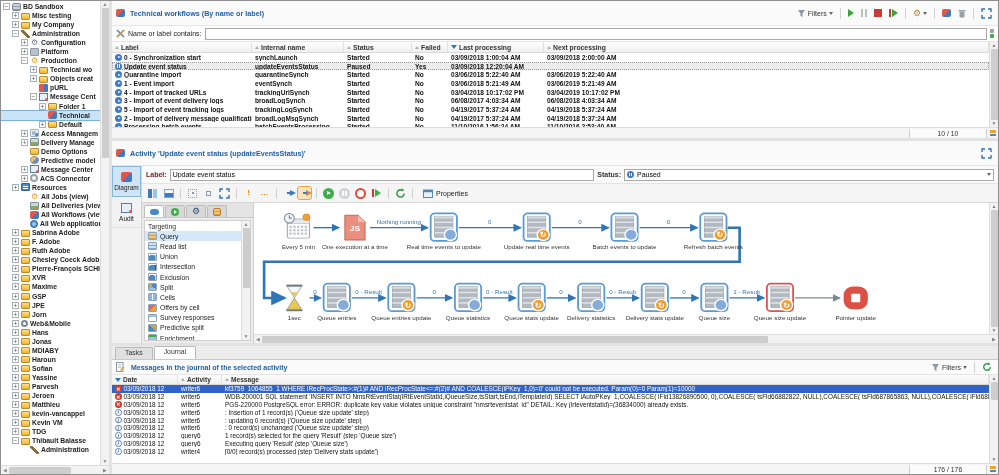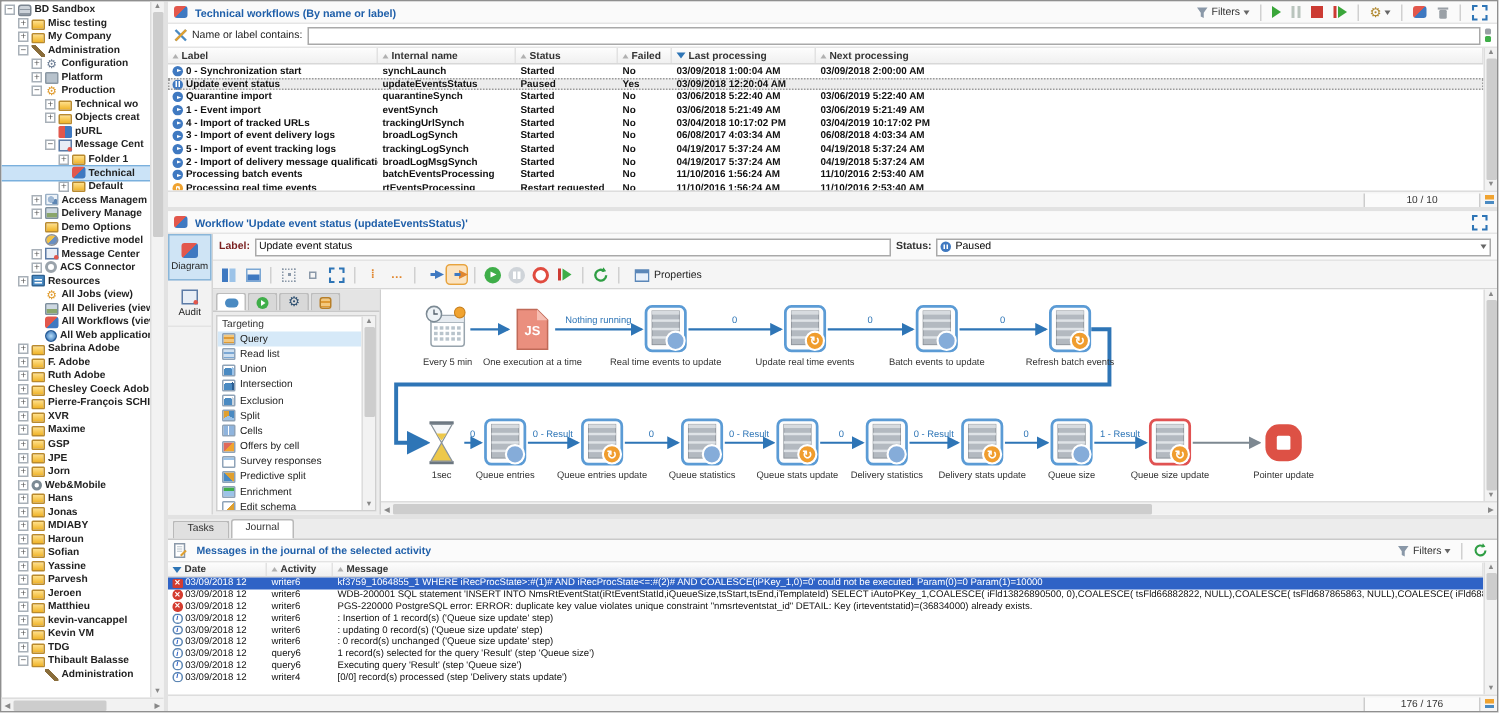--- a/index.html
+++ b/index.html
@@ -50,7 +50,7 @@
   .p-wf { height:205px; border-bottom:3px solid #e2e2e2; }
   .p-journal { flex:1; }
 
-  .phead { height:15px; display:flex; align-items:center; padding:0 4px; background:#fafafa; border-bottom:1px solid #e5e5e5; flex:none; }
+  .phead { height:25px; display:flex; align-items:center; padding:0 4px; background:#fafafa; border-bottom:1px solid #e5e5e5; flex:none; }
   .ptitle { color:#1f5fa9; font-size:7.2px; font-weight:700; margin-left:3px; white-space:nowrap; }
   .ptools { margin-left:auto; display:flex; align-items:center; gap:3px; }
   .tbtn { display:flex; align-items:center; gap:2px; padding:1px 2px; border-radius:2px; }

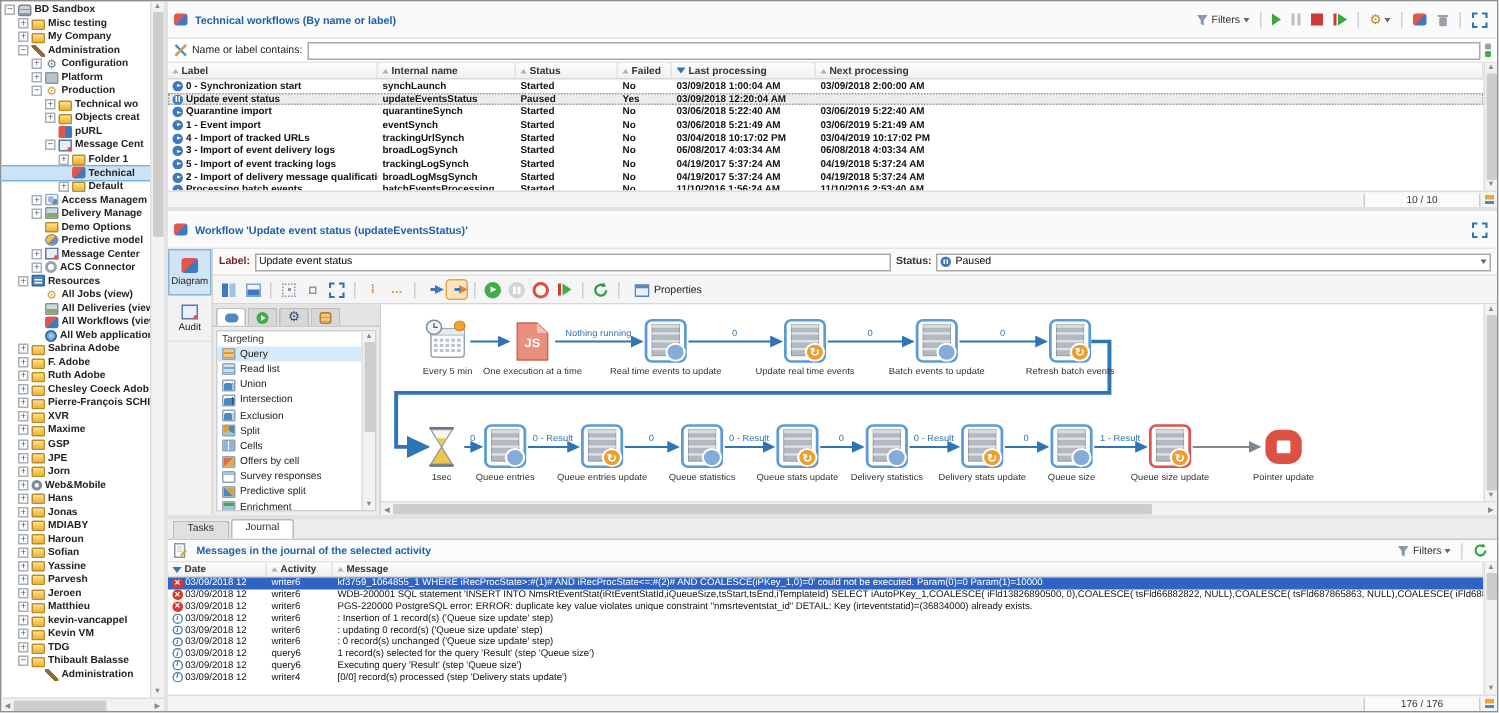--- a/index.html
+++ b/index.html
@@ -788,7 +788,7 @@
     <div class="panel p-wf">
       <div class="phead">
         <span class="ti ti-two"></span>
-        <span class="ptitle">Workflow 'Update event status (updateEventsStatus)'</span>
+        <span class="ptitle">Activity 'Update event status (updateEventsStatus)'</span>
         <div class="ptools">
           <span class="tbtn">
             <svg width="11" height="11" viewBox="0 0 11 11">

